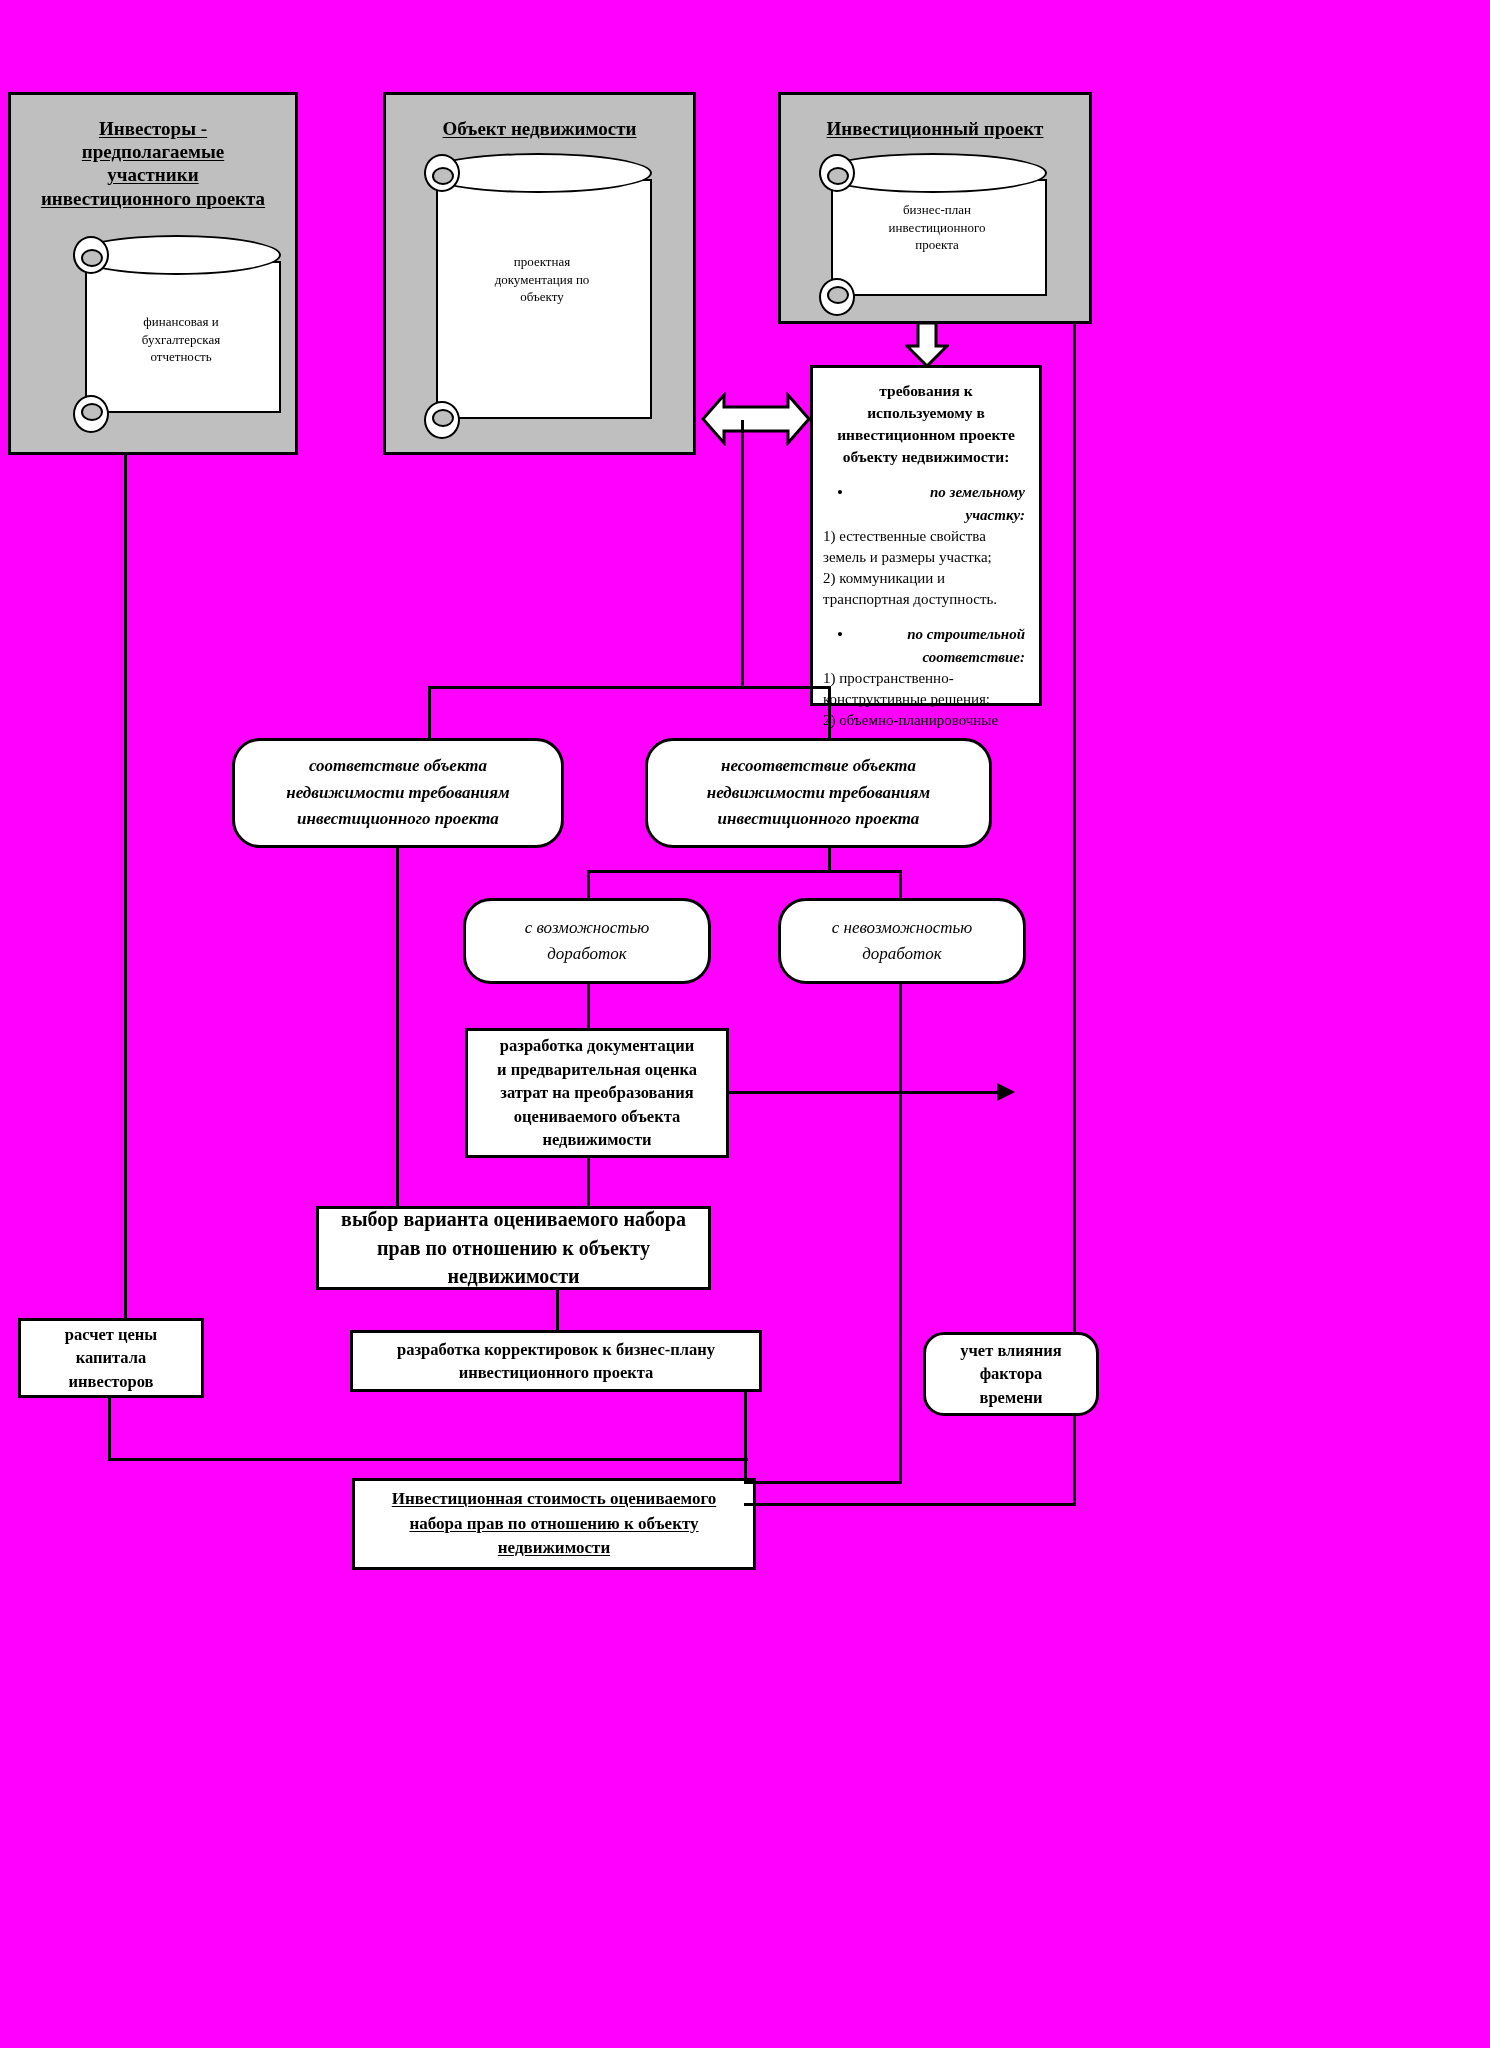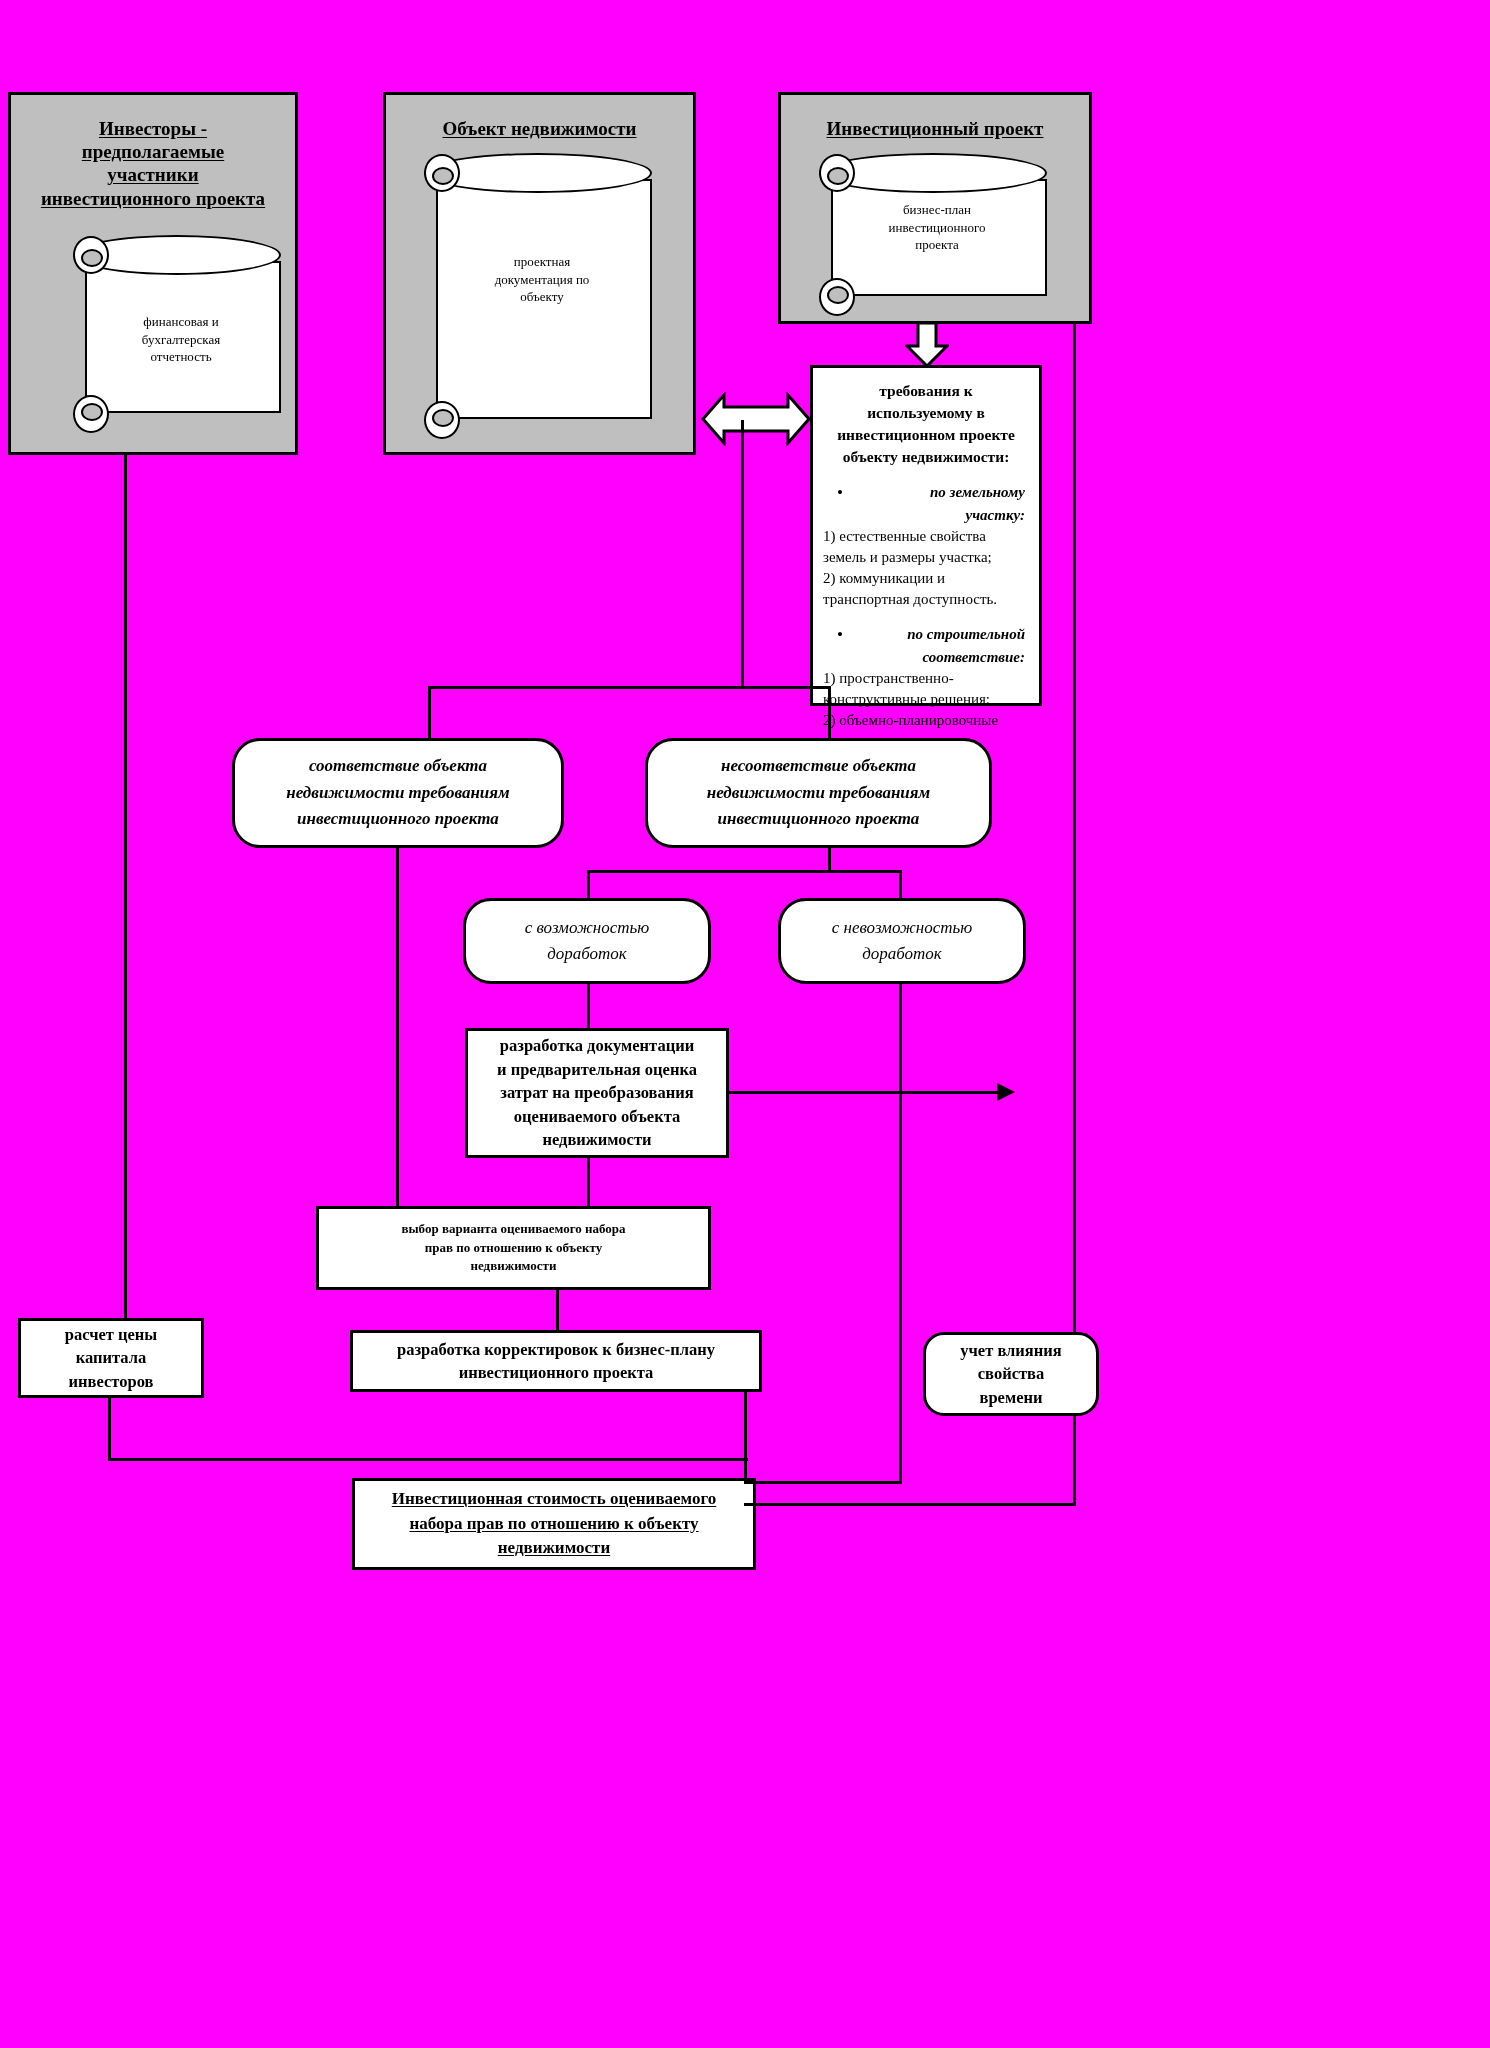--- a/index.html
+++ b/index.html
@@ -339,7 +339,7 @@
     </div>
   </div>
 
-  <div class="box b-bold" style="left:316px; top:1206px; width:395px; height:84px; font-size:13px; line-height:1.42;">
+  <div class="box b-bold" style="left:316px; top:1206px; width:395px; height:84px; font-size:20px; line-height:1.42;">
     <div>
       <span>выбор варианта оцениваемого набора</span><br>
       <span>прав по отношению к объекту</span><br>

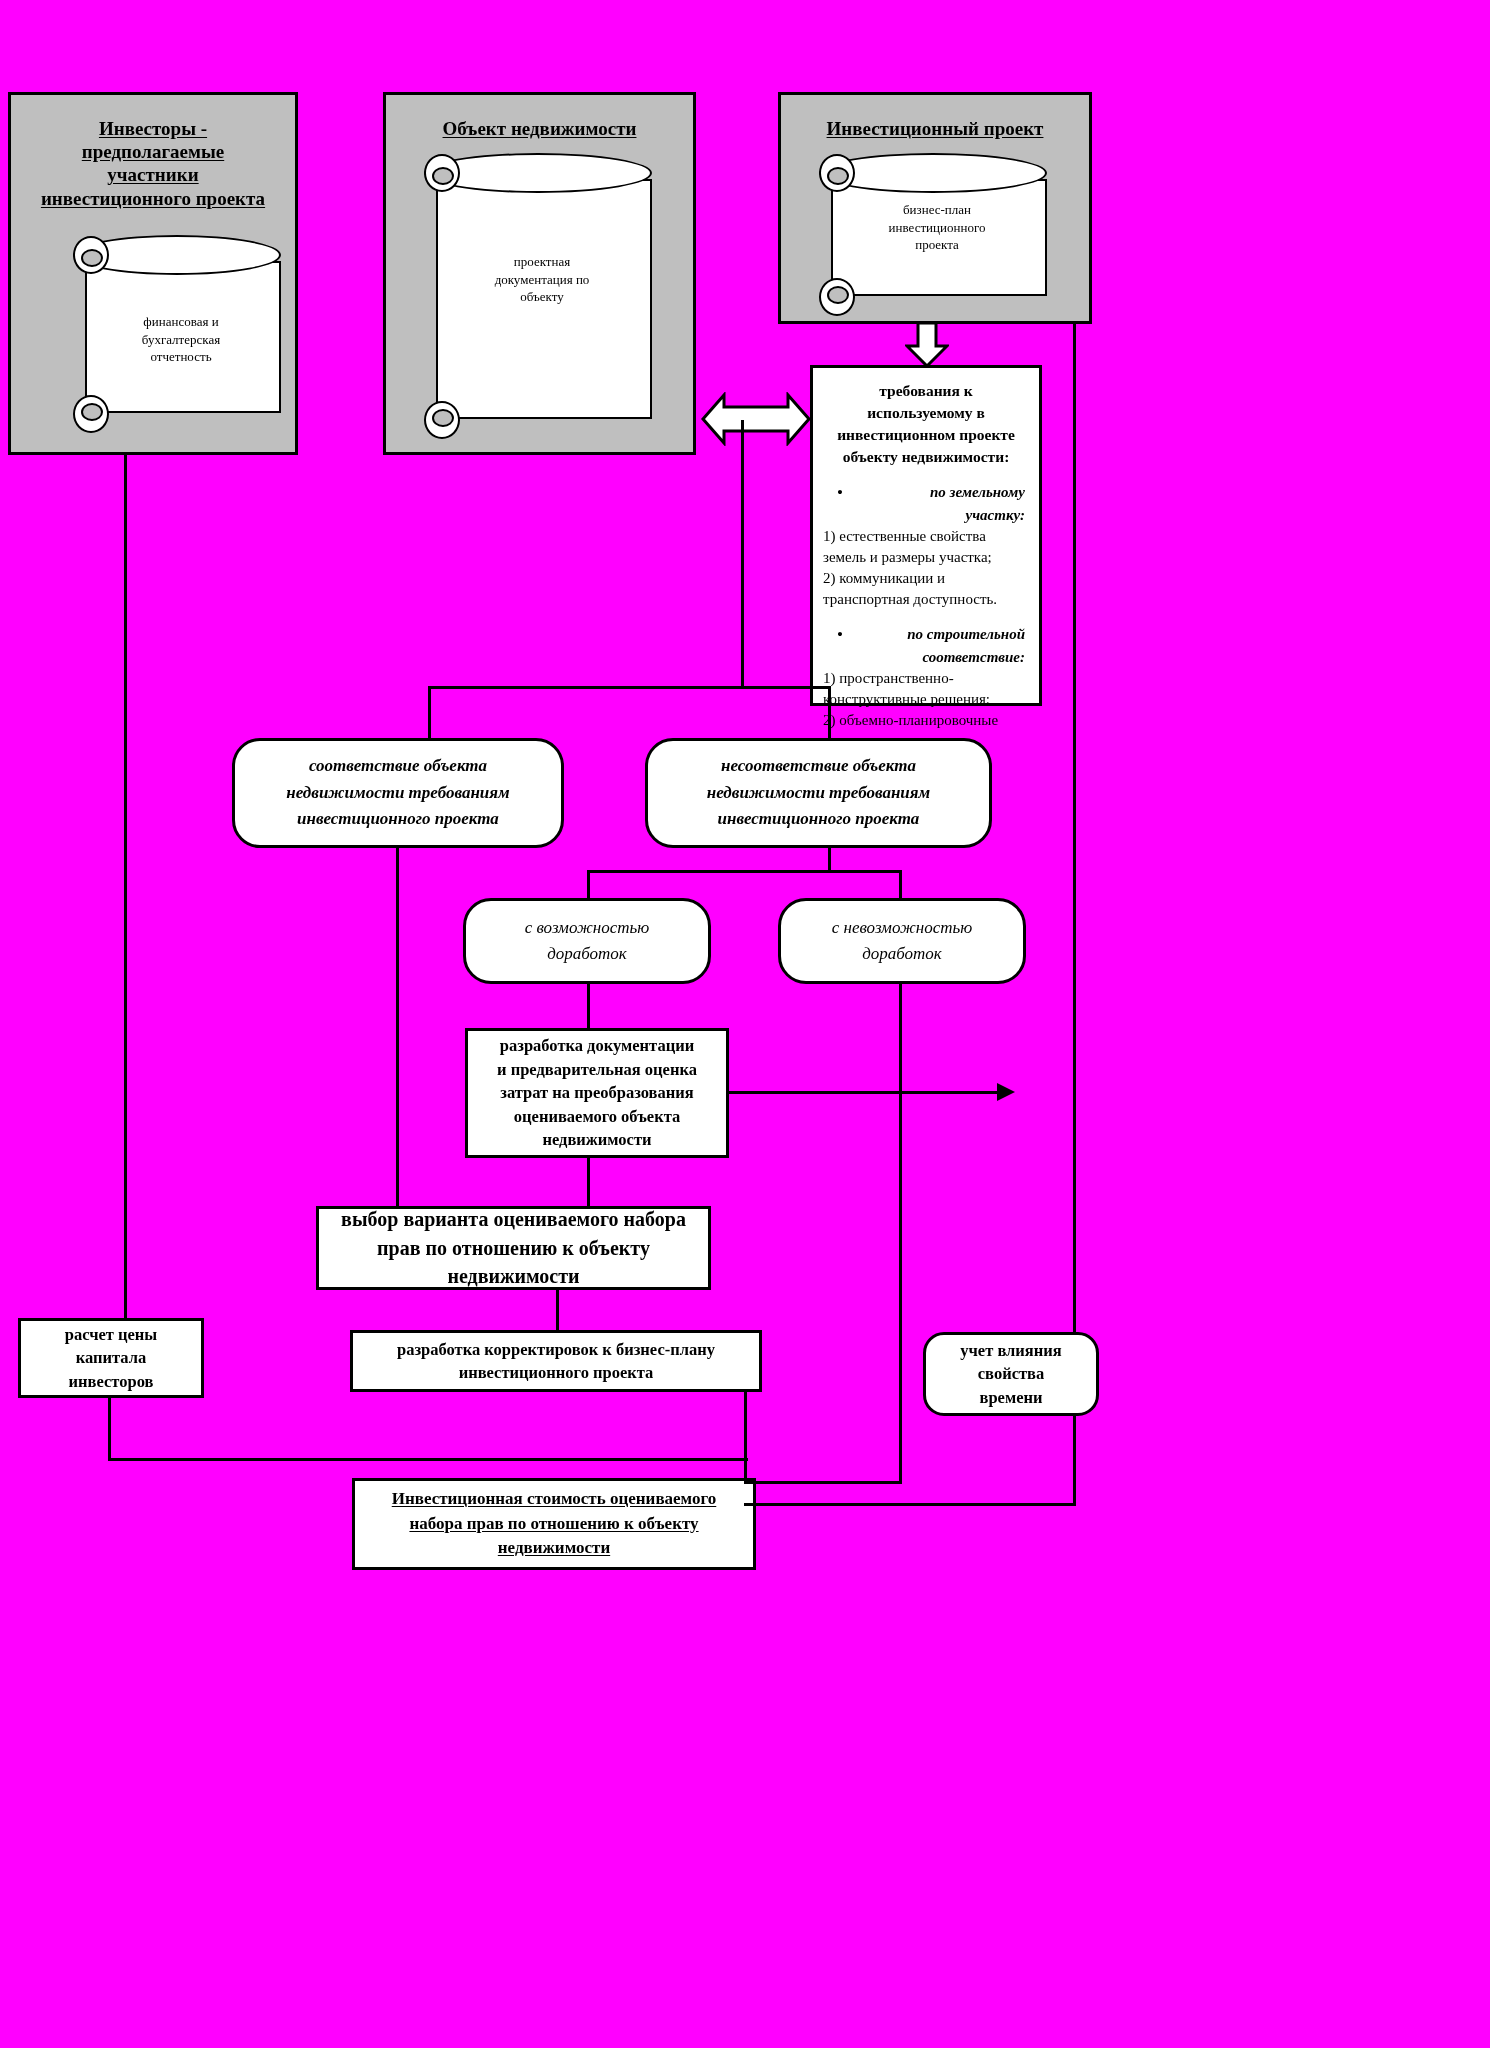--- a/index.html
+++ b/index.html
@@ -365,7 +365,7 @@
   <div class="box b-bold" style="left:923px; top:1332px; width:176px; height:84px; font-size:16.5px; line-height:1.42;border-radius:21px;">
     <div>
       <span>учет влияния</span><br>
-      <span>свойства</span><br>
+      <span>фактора</span><br>
       <span>времени</span>
     </div>
   </div>

